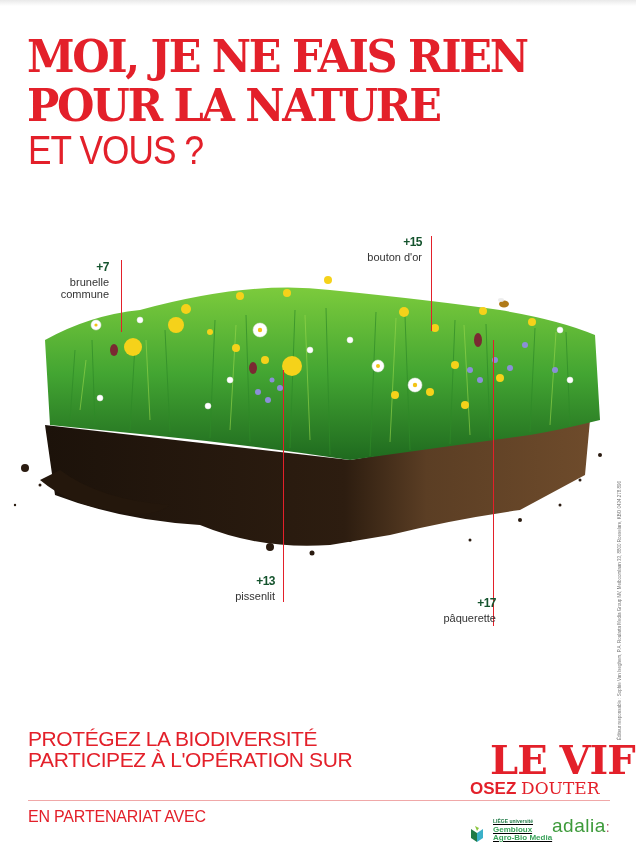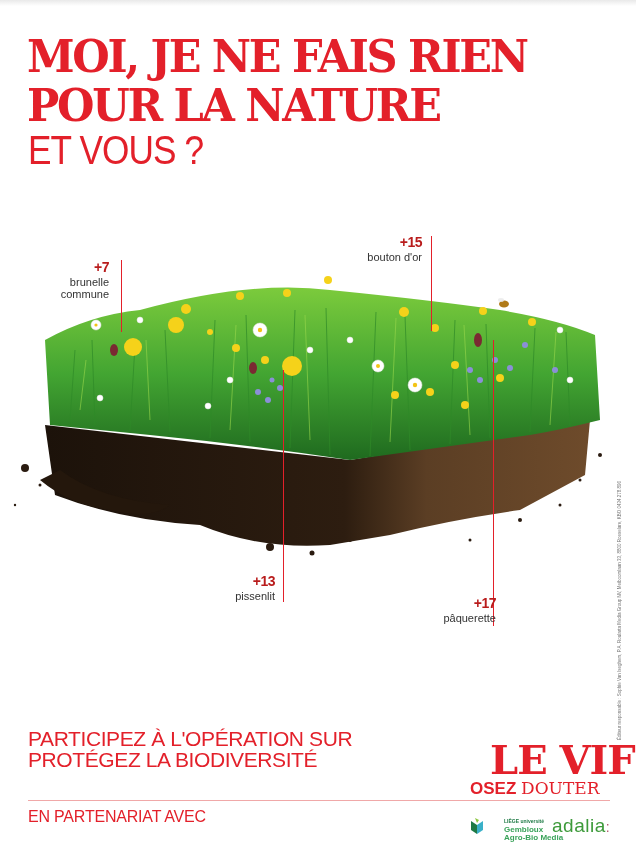--- a/index.html
+++ b/index.html
@@ -10,7 +10,7 @@
   .sub{position:absolute;left:28px;top:128px;color:#e3202a;font-family:"Liberation Sans",sans-serif;font-size:40px;line-height:44px;font-weight:normal;letter-spacing:-1px;transform:scaleX(0.88);transform-origin:left top;}
   .scene{position:absolute;left:0;top:220px;width:636px;height:450px;}
   .annot{position:absolute;text-align:right;color:#333;font-size:11px;line-height:12px;}
-  .annot .num{display:block;color:#b91c1c;font-weight:bold;font-size:14px;line-height:18px;letter-spacing:-0.5px;}
+  .annot .num{display:block;color:#14532d;font-weight:bold;font-size:12px;line-height:18px;letter-spacing:-0.5px;}
   .vline{position:absolute;width:1px;background:#e3202a;}
   .cta{position:absolute;left:28px;top:728px;color:#e3202a;font-size:21px;line-height:21px;letter-spacing:-0.4px;}
   .cta .bold{font-weight:bold;letter-spacing:-0.2px;}

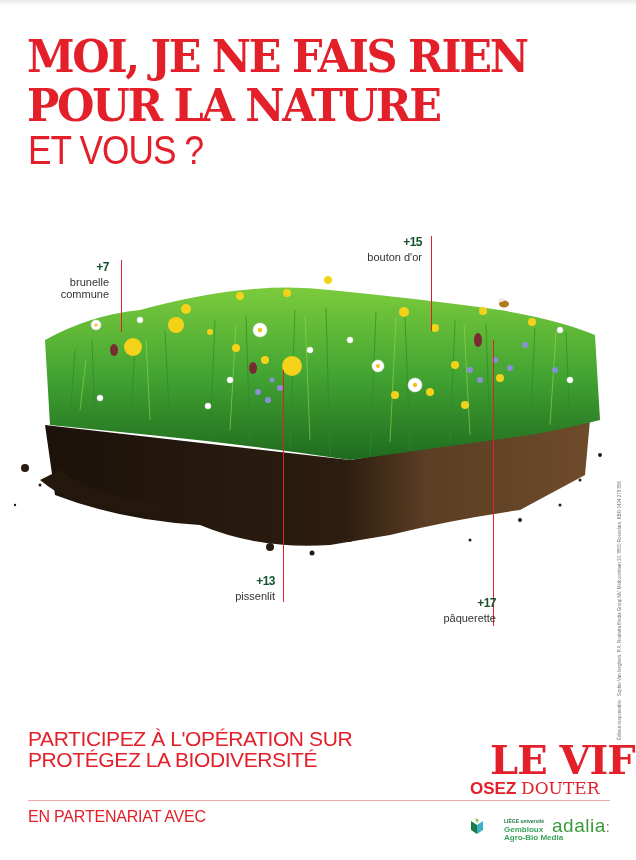--- a/index.html
+++ b/index.html
@@ -200,8 +200,8 @@
 <div class="legal">Éditeur responsable : Sophie Van Iseghem, P.A. Roularta Media Group NV, Meiboomlaan 33, 8800 Roeselare, KBO 0434.278.896</div>
 
 <div class="cta">
+  <div>PROTÉGEZ LA BIODIVERSITÉ</div>
   <div>PARTICIPEZ À L'OPÉRATION SUR</div>
-  <div>PROTÉGEZ LA BIODIVERSITÉ</div>
 </div>
 
 <div class="levif">

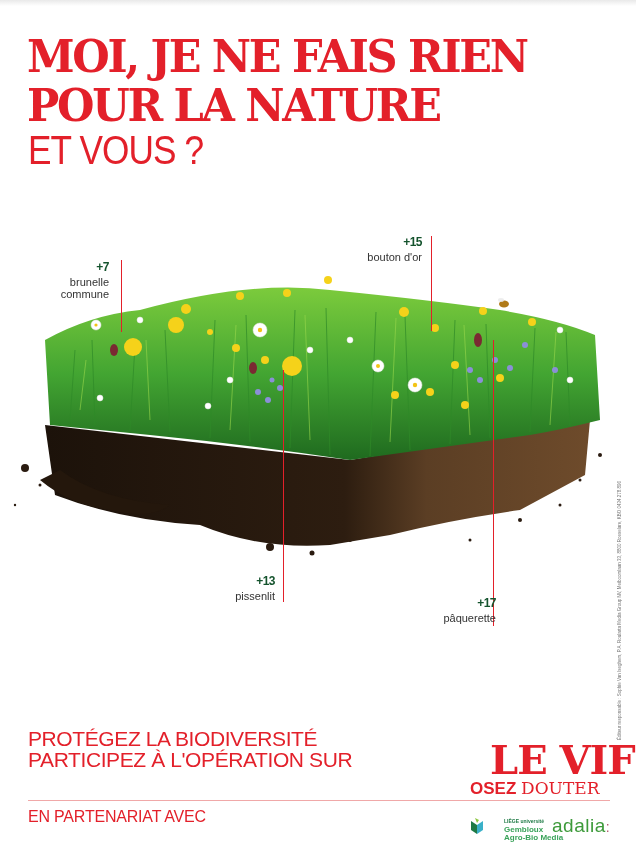--- a/index.html
+++ b/index.html
@@ -21,7 +21,7 @@
   .levif .s span{font-family:"DejaVu Serif",serif;}
   .divider{position:absolute;left:28px;top:800px;width:582px;height:1px;background:#f0a8a8;}
   .partner{position:absolute;left:28px;top:808px;color:#e3202a;font-size:16px;letter-spacing:-0.2px;}
-  .gembloux{position:absolute;left:470px;top:817px;display:flex;align-items:flex-start;gap:20px;}
+  .gembloux{position:absolute;left:470px;top:817px;display:flex;align-items:flex-end;gap:9px;text-decoration:underline;}
   .gembloux .txt{color:#3aa35a;font-size:8px;line-height:8.5px;font-weight:bold;}
   .gembloux .txt .small{font-size:5px;color:#1e7a45;display:block;}
   .adalia{position:absolute;left:552px;top:815px;color:#3d9a3a;font-size:19px;letter-spacing:0.5px;}

